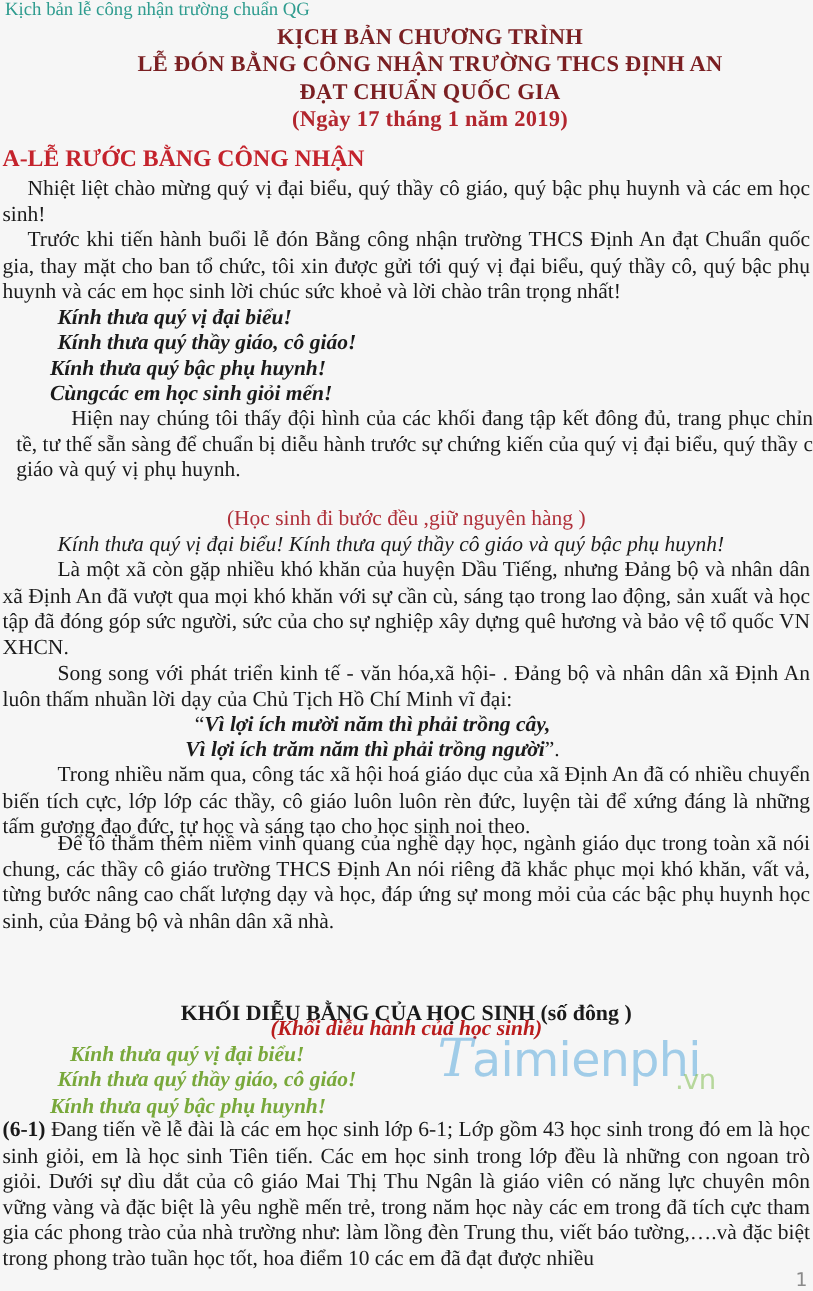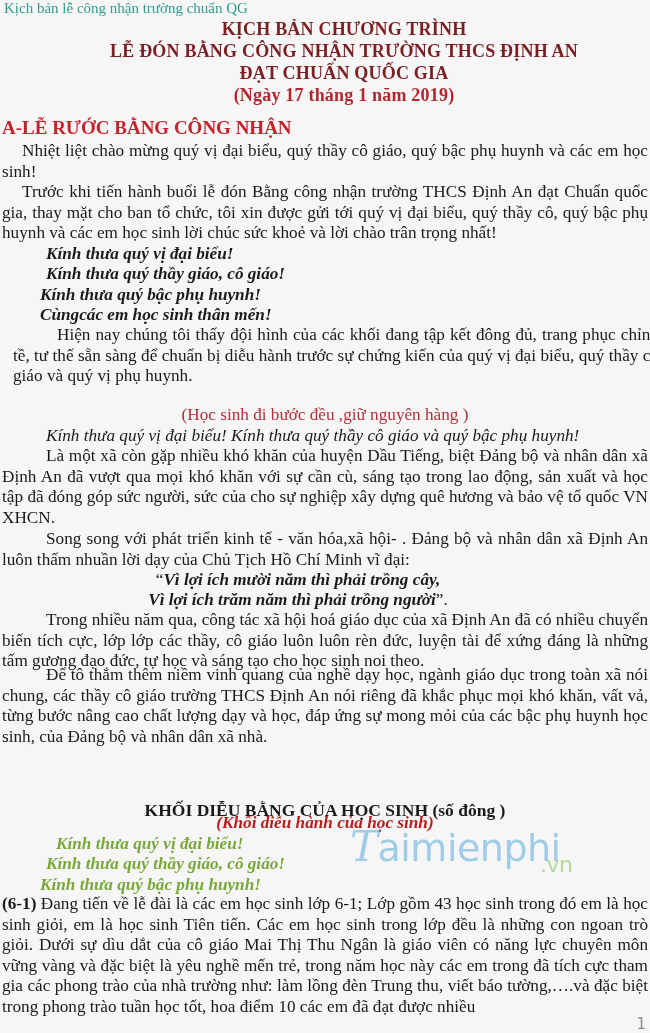--- a/index.html
+++ b/index.html
@@ -68,7 +68,7 @@
   <div class="greet" style="left:46px; top:244px;">Kính thưa quý vị đại biểu!</div>
   <div class="greet" style="left:46px; top:264px;">Kính thưa quý thầy giáo, cô giáo!</div>
   <div class="greet" style="left:40px; top:285px;">Kính thưa quý bậc phụ huynh!</div>
-  <div class="greet" style="left:40px; top:305px;">Cùngcác em học sinh thân mến!</div>
+  <div class="greet" style="left:40px; top:305px;">Cùngcác em học sinh giỏi mến!</div>
 
   <div class="para body-text indent-2" style="top:325px;margin-left:11px;">Hiện nay chúng tôi thấy đội hình của các khối đang tập kết đông đủ, trang phục chỉnh tề, tư thế sẵn sàng để chuẩn bị diễu hành trước sự chứng kiến của quý vị đại biểu, quý thầy cô giáo và quý vị phụ huynh.</div>
 

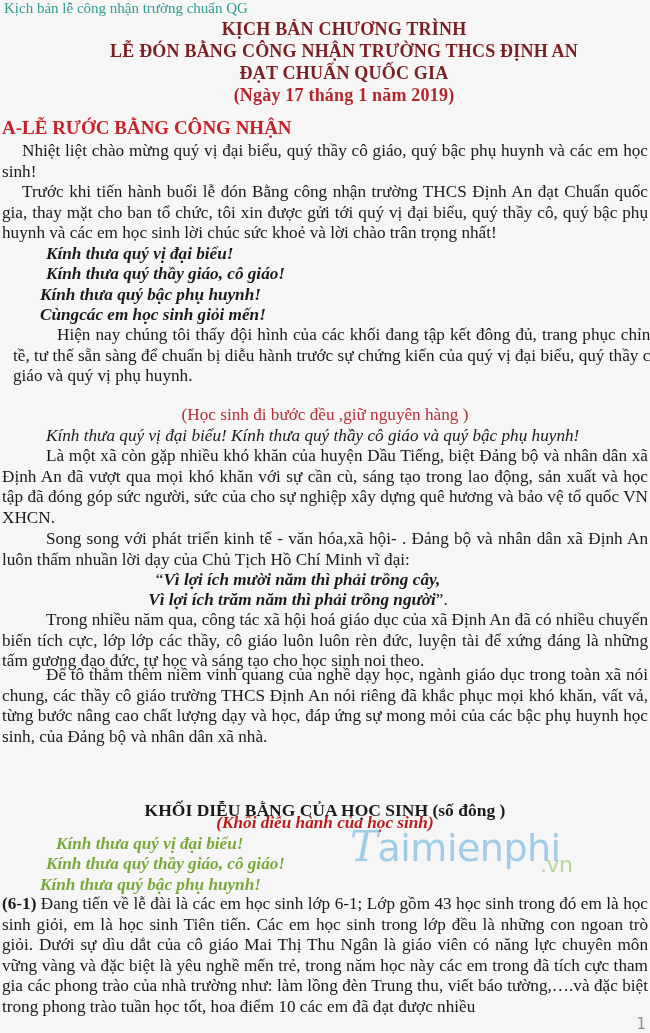--- a/index.html
+++ b/index.html
@@ -75,7 +75,7 @@
   <div class="note-red" style="top:405px;">(Học sinh đi bước đều ,giữ nguyên hàng )</div>
   <div class="italic-line" style="top:426px;">Kính thưa quý vị đại biểu! Kính thưa quý thầy cô giáo và quý bậc phụ huynh!</div>
 
-  <div class="para body-text indent-2" style="top:446px;">Là một xã còn gặp nhiều khó khăn của huyện Dầu Tiếng, biệt Đảng bộ và nhân dân xã Định An đã vượt qua mọi khó khăn với sự  cần cù, sáng tạo trong lao động, sản xuất và học tập đã đóng góp sức người, sức của cho sự nghiệp xây dựng quê hương và bảo vệ tổ quốc VN XHCN.</div>
+  <div class="para body-text indent-2" style="top:446px;">Là một xã còn gặp nhiều khó khăn của huyện Dầu Tiếng, nhưng Đảng bộ và nhân dân xã Định An đã vượt qua mọi khó khăn với sự  cần cù, sáng tạo trong lao động, sản xuất và học tập đã đóng góp sức người, sức của cho sự nghiệp xây dựng quê hương và bảo vệ tổ quốc VN XHCN.</div>
   <div class="para body-text indent-2" style="top:529px;">Song song với phát triển kinh tế -  văn hóa,xã hội- . Đảng  bộ và nhân dân xã Định An luôn thấm nhuần lời dạy của Chủ Tịch Hồ Chí Minh vĩ đại:</div>
 
   <div class="center-quote" style="top:570px;"><span class="q">“</span><span>Vì lợi ích mười năm thì phải trồng cây,</span></div>

